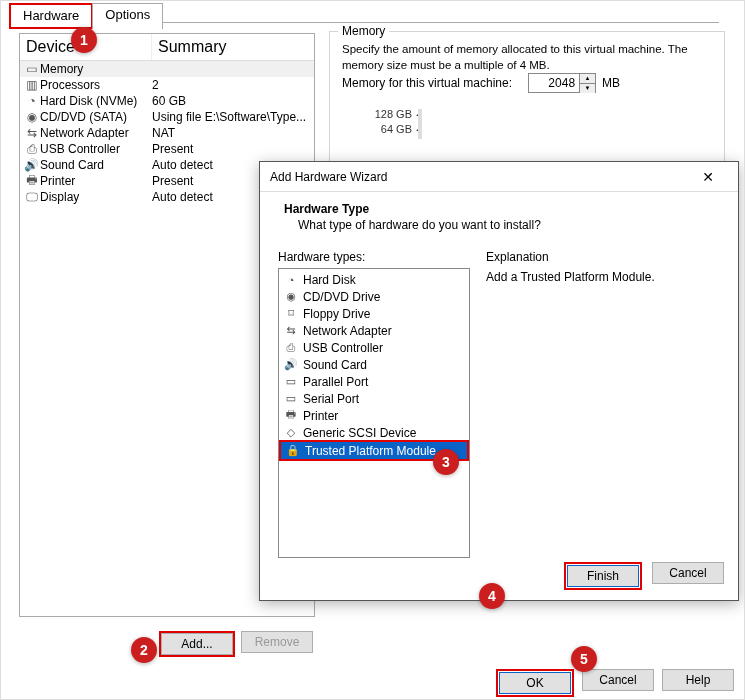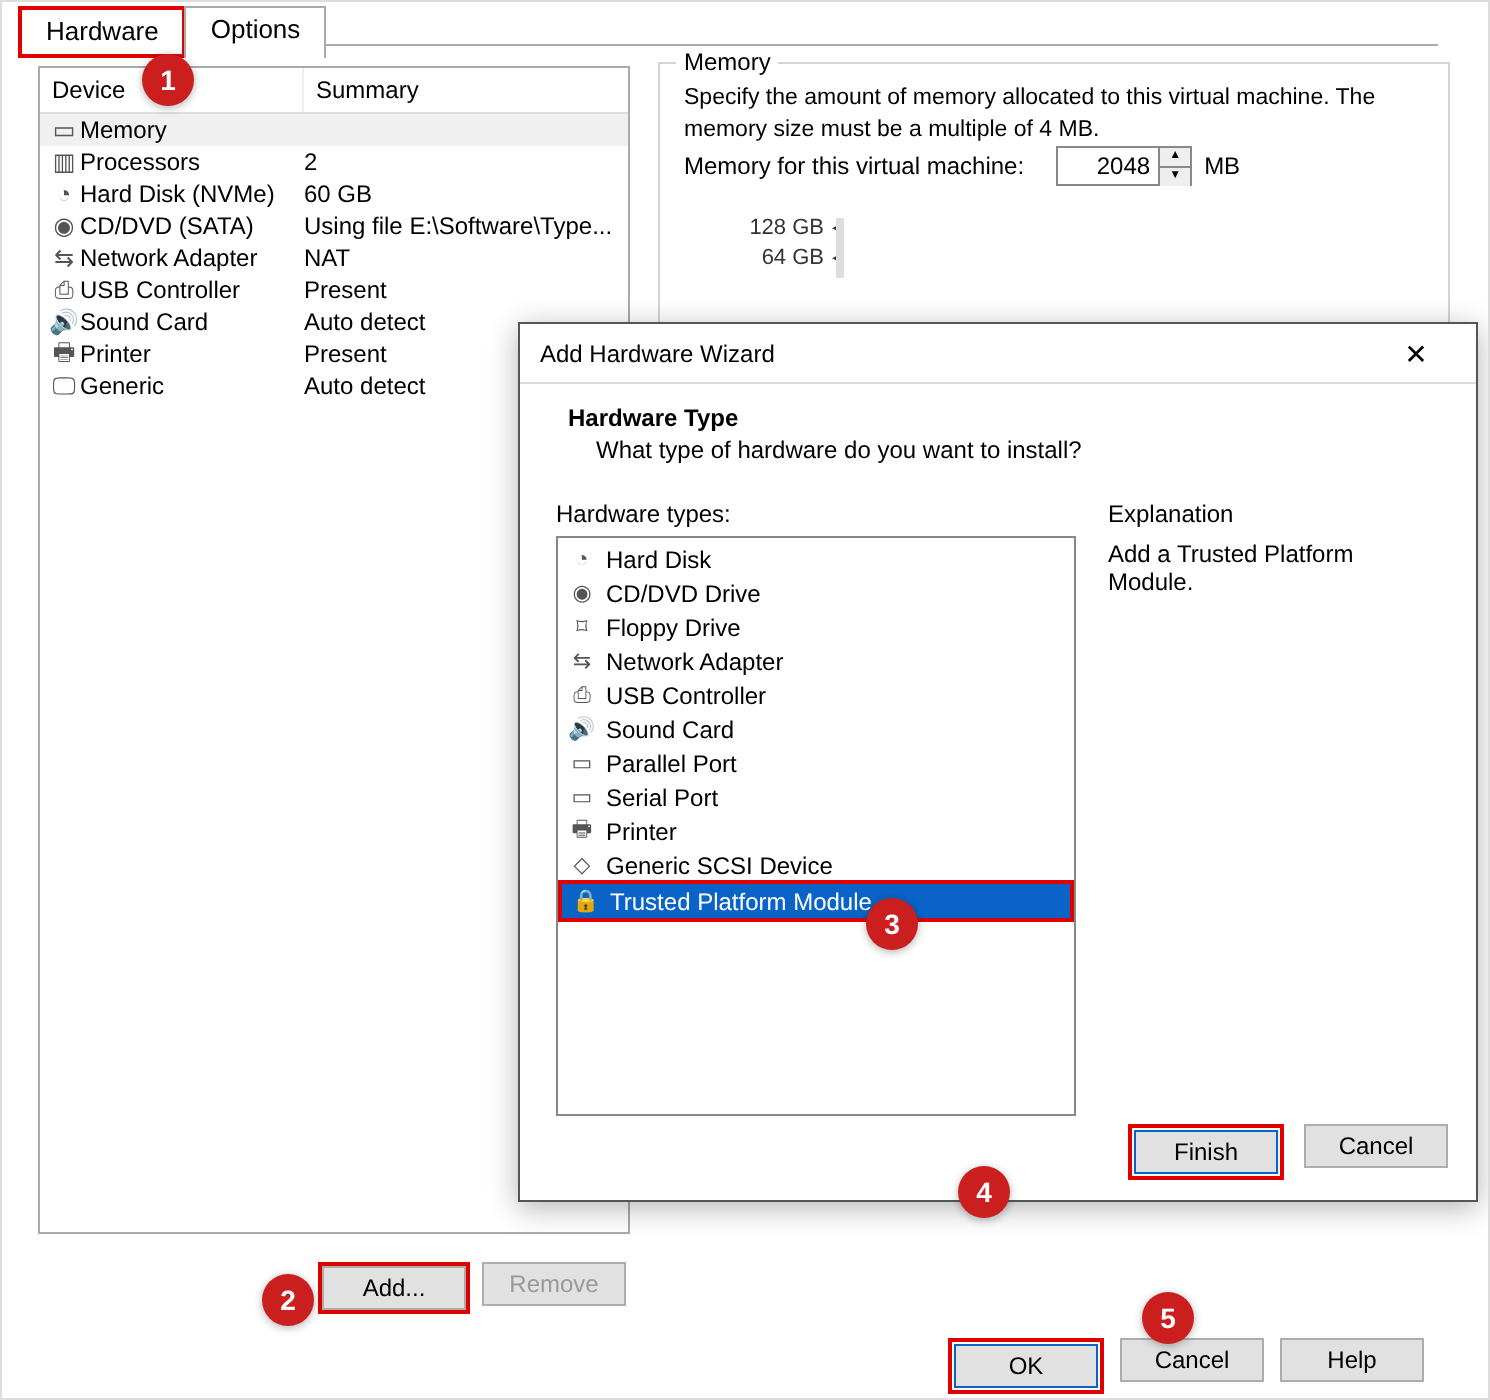--- a/index.html
+++ b/index.html
@@ -55,7 +55,7 @@
   }
   .dev-header div {
     padding: 4px 6px;
-    font-size: 12px;
+    font-size: 16px;
   }
   .dev-col-d { width: 132px; border-right: 1px solid #eee; }
   .dev-col-s { flex: 1; }

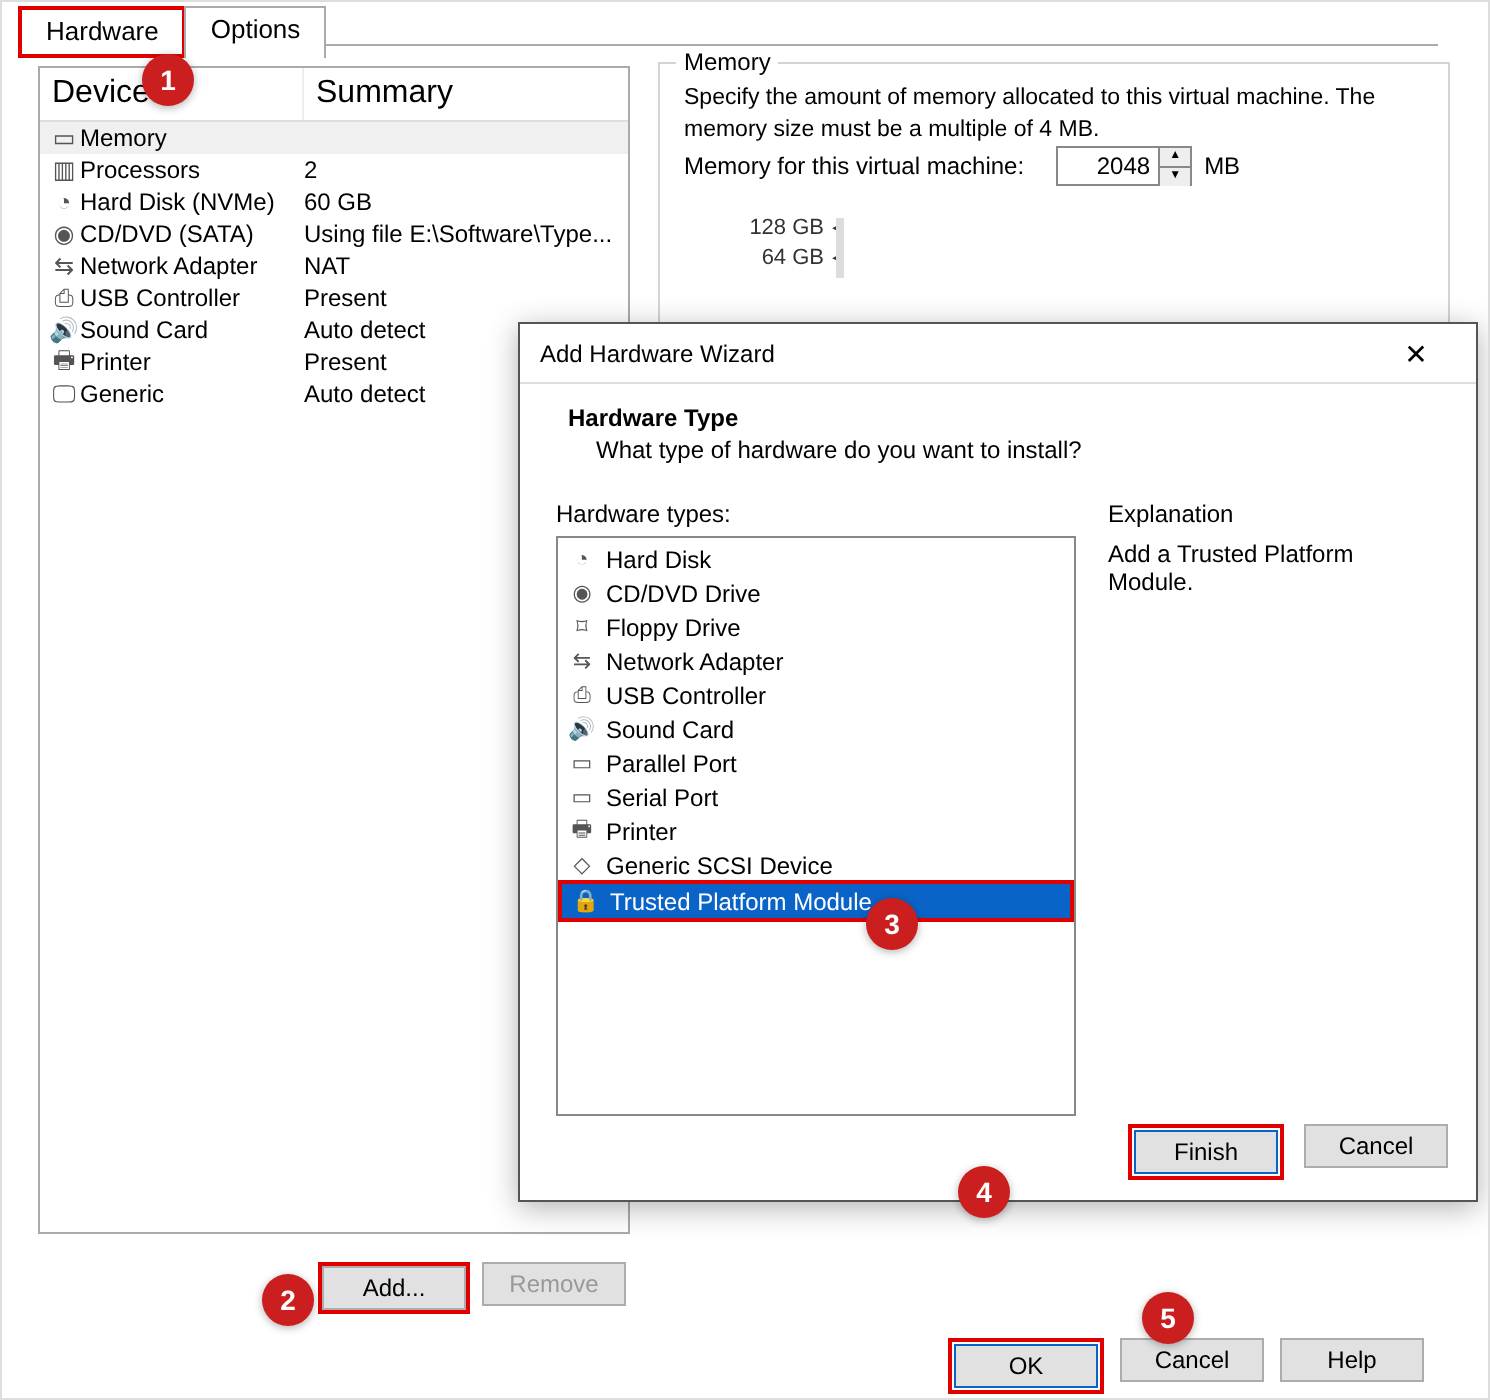--- a/index.html
+++ b/index.html
@@ -277,7 +277,7 @@
       </div>
       <div class="dev-row">
         <span class="dev-icon">🖵</span>
-        <span class="dev-name">Generic</span>
+        <span class="dev-name">Display</span>
         <span class="dev-sum">Auto detect</span>
       </div>
     </div>

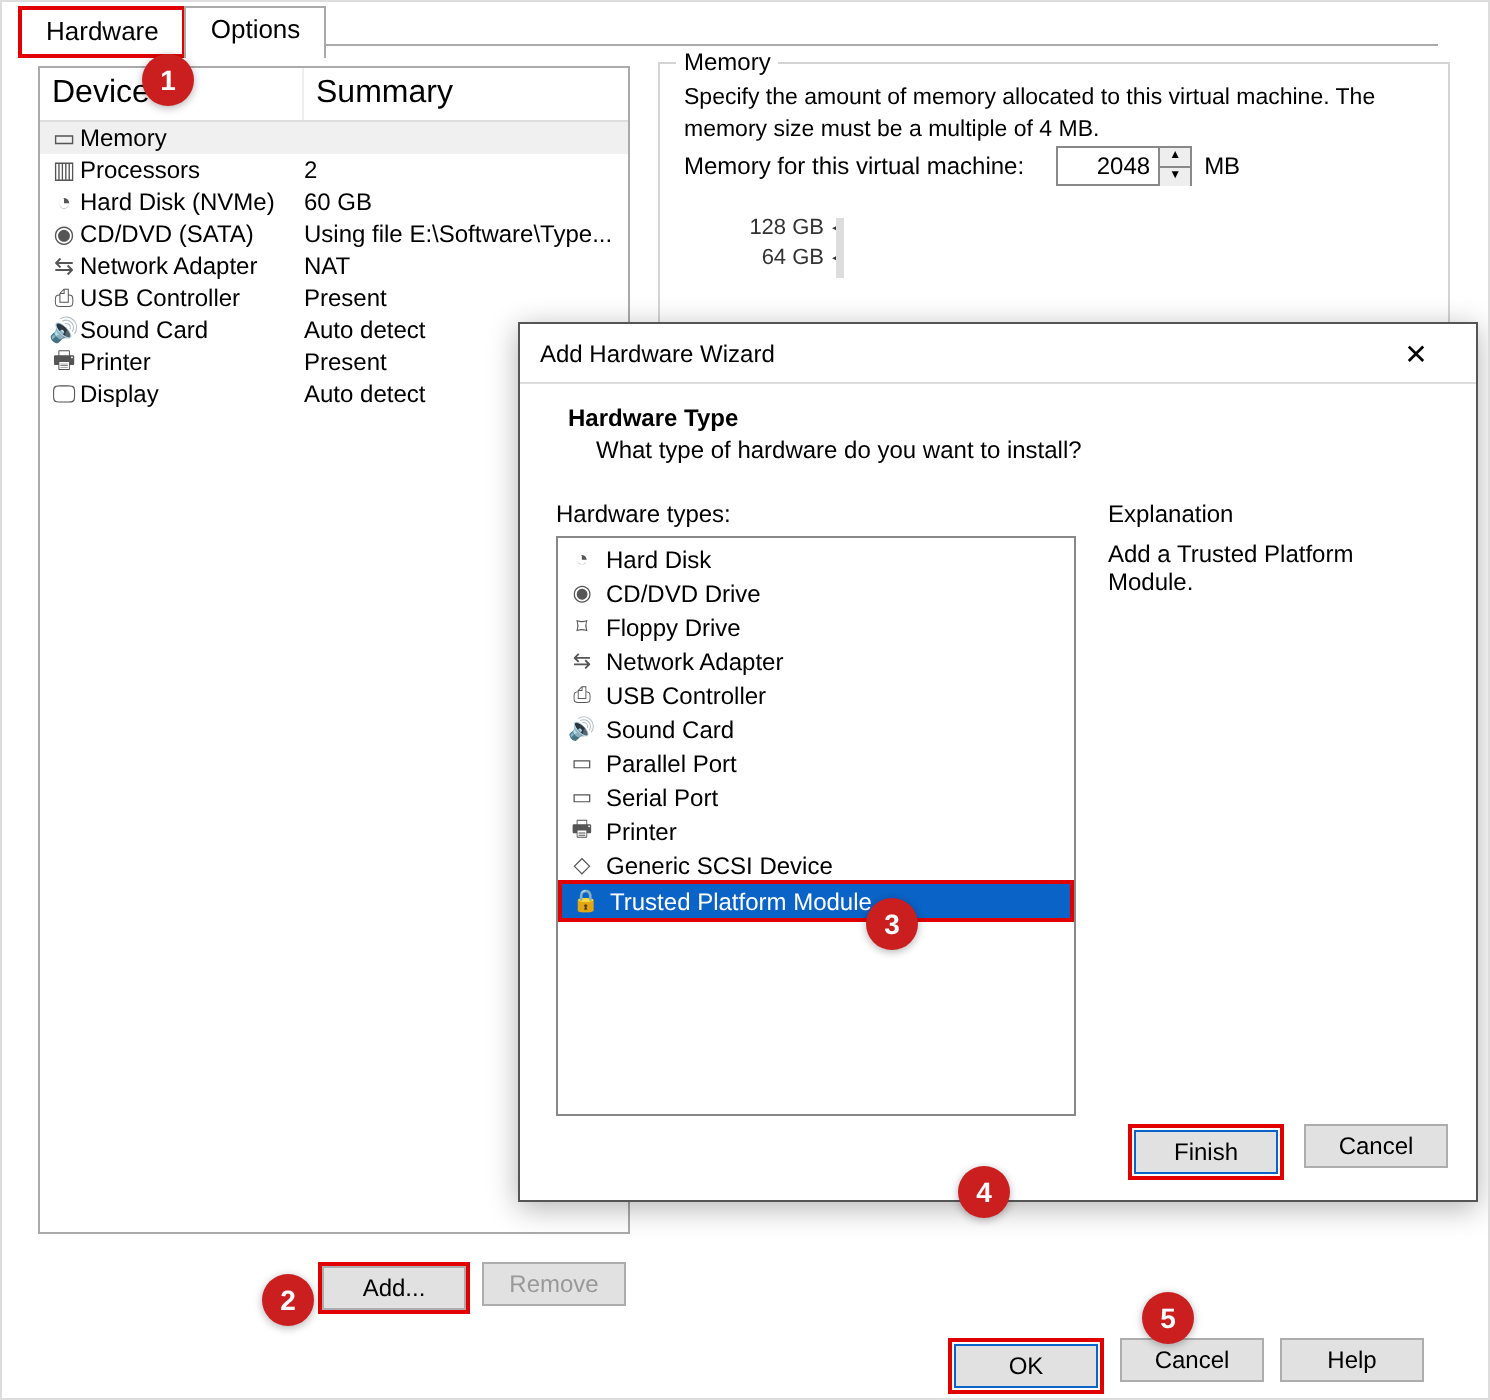--- a/index.html
+++ b/index.html
@@ -171,7 +171,7 @@
     padding: 6px 18px 0 18px;
     display: flex; gap: 16px;
   }
-  .hw-types { width: 260px; }
+  .hw-types { width: 192px; }
   .hw-types-label { font-size:12px; margin-bottom:4px;}
   .hw-list {
     border: 1px solid #888;

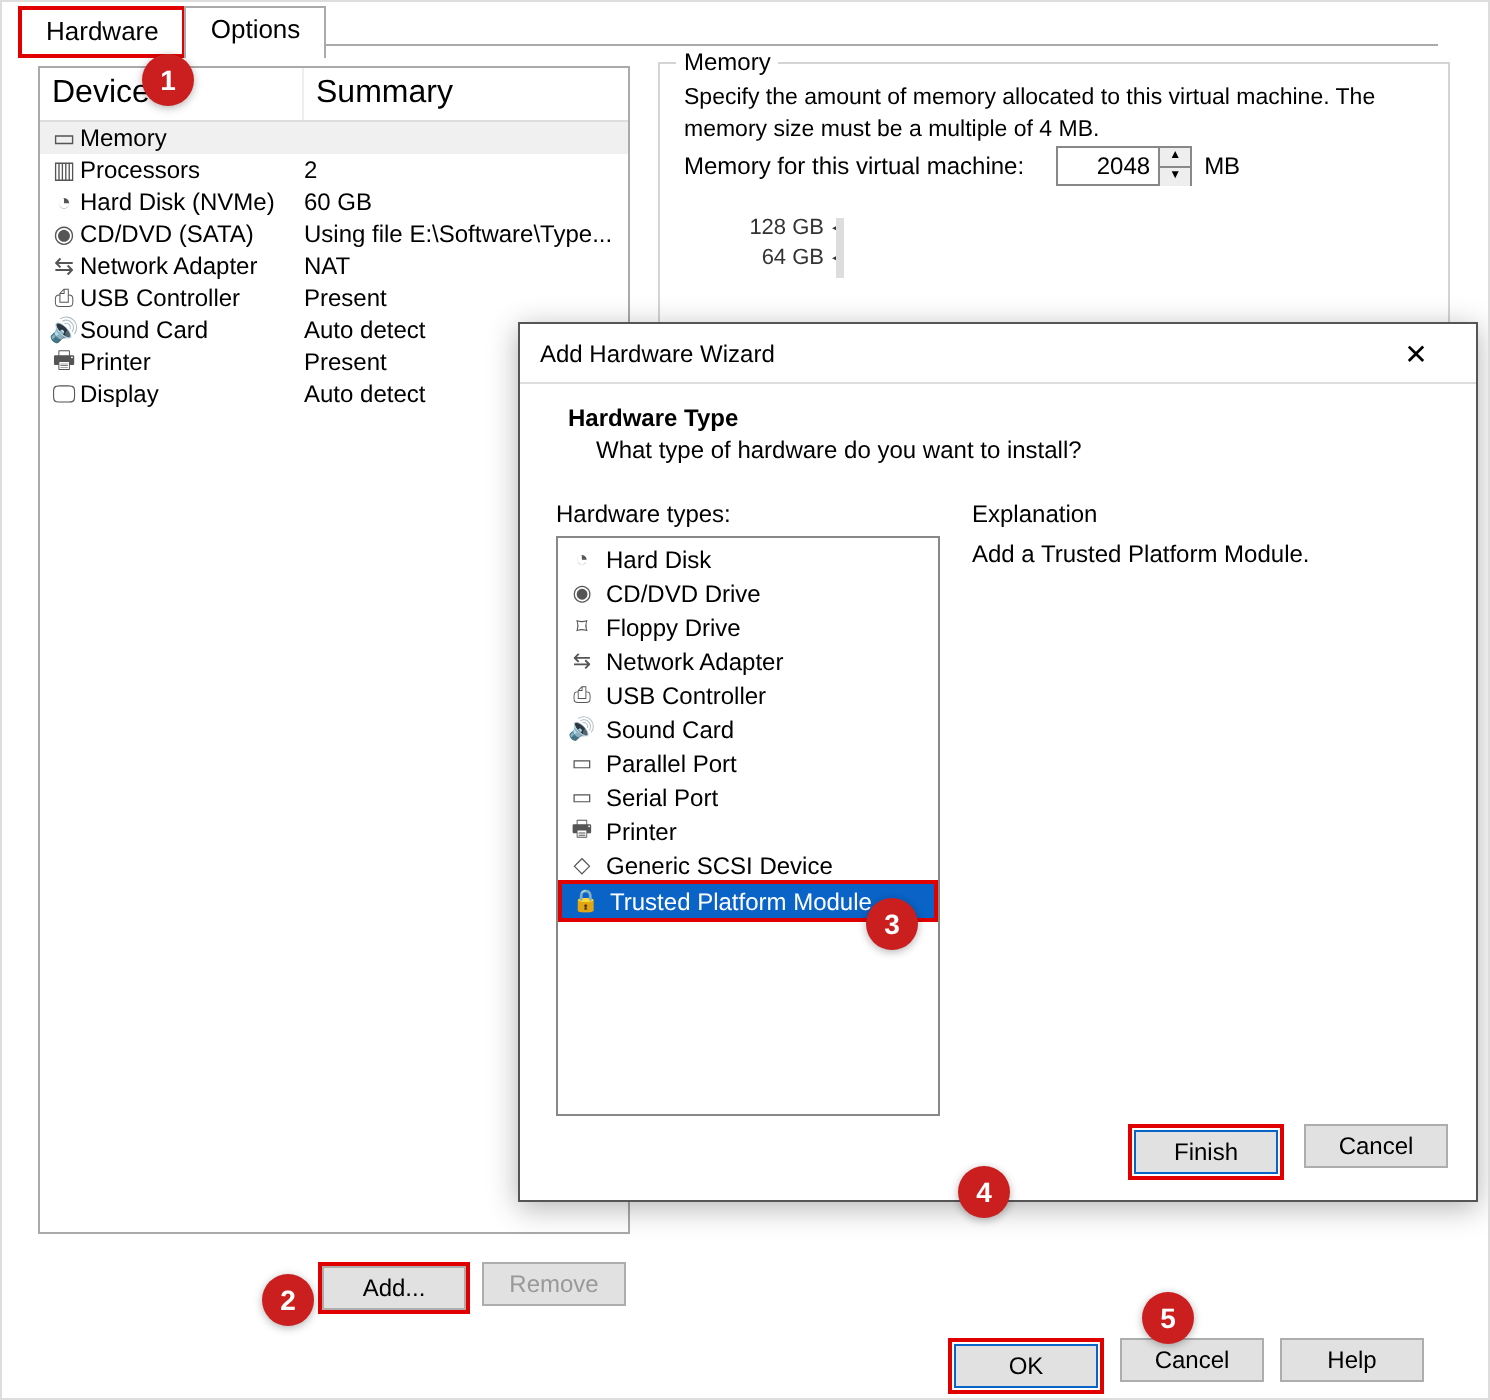--- a/index.html
+++ b/index.html
@@ -134,7 +134,7 @@
   .add-btn-wrap { border: 2px solid #e00000; }
   .bottom-btns-outer {
     position: absolute;
-    top: 668px; right: 32px;
+    top: 668px; right: 10px;
     display: flex; gap: 8px;
     z-index: 3;
     padding-left: 41px;

